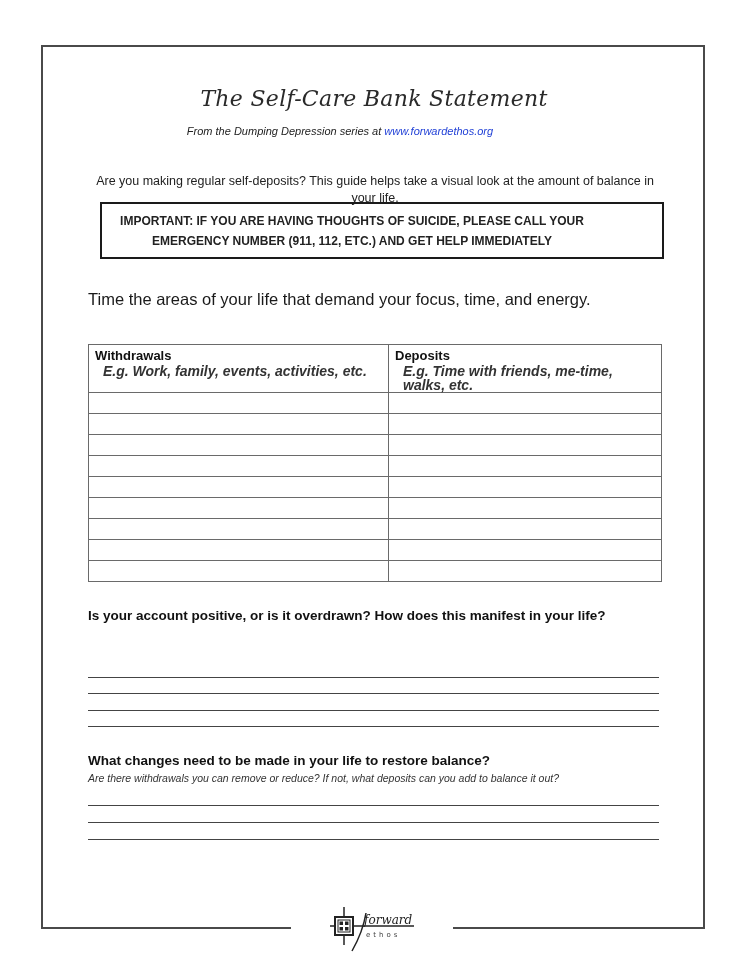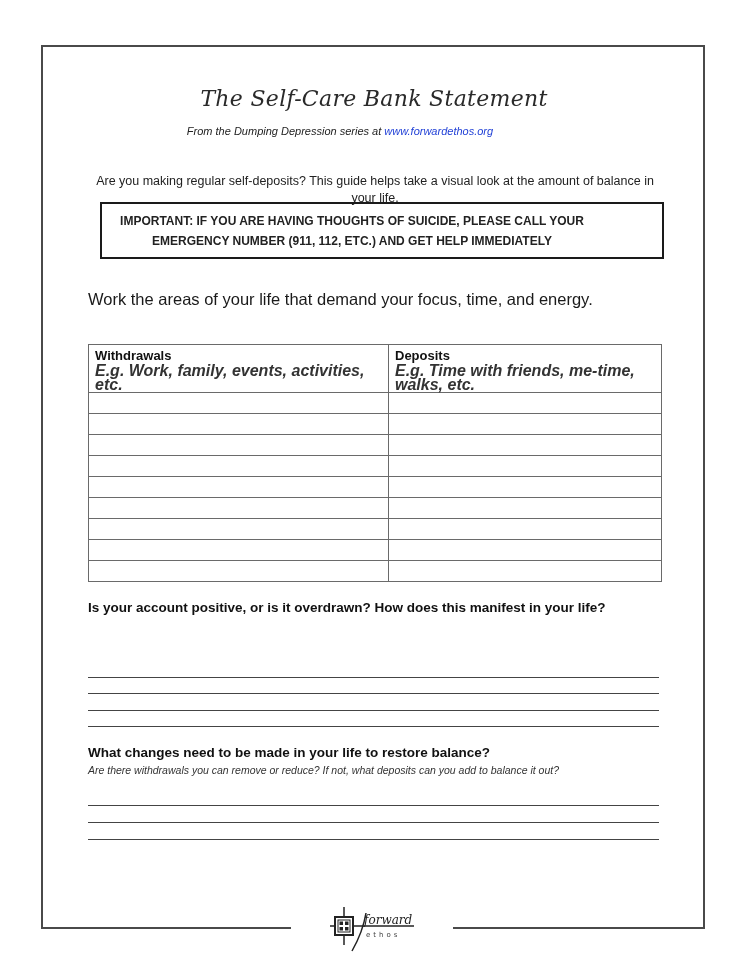--- a/index.html
+++ b/index.html
@@ -58,7 +58,7 @@
 </div>
 
 <div class="prompt">
-  <div>Work the areas of your life that demand your focus, time, and energy.</div>
+  <div>Time the areas of your life that demand your focus, time, and energy.</div>
 </div>
 
 <table class="ledger">

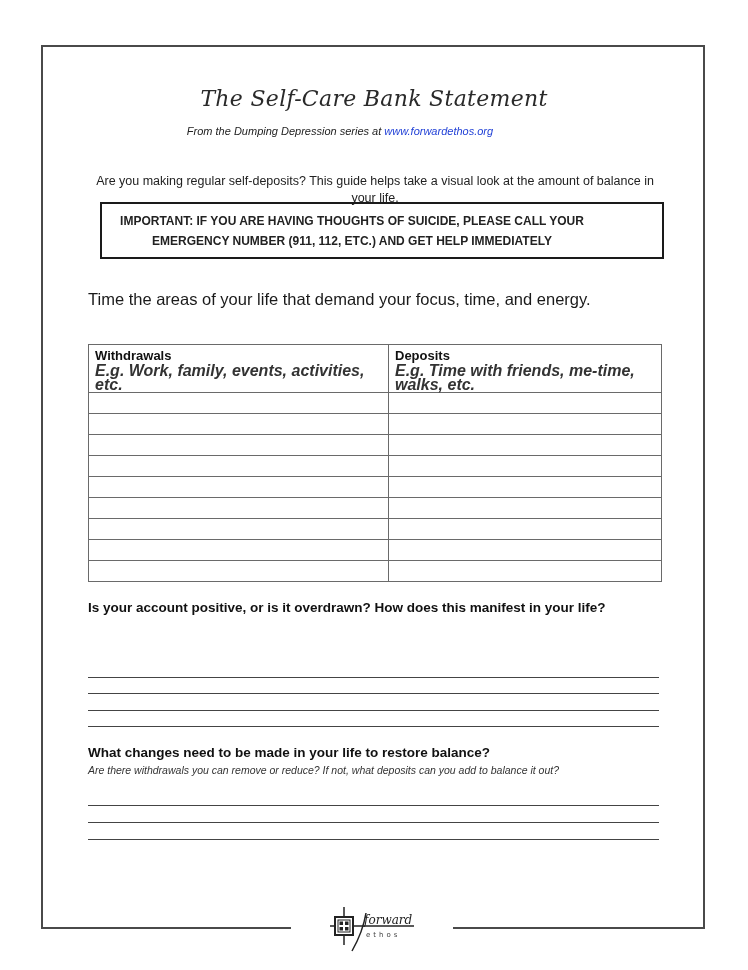--- a/index.html
+++ b/index.html
@@ -26,7 +26,7 @@
   table.ledger td, table.ledger th { border: 1px solid #6a6a6a; padding: 0; }
   table.ledger th { text-align: left; font-weight: bold; vertical-align: top; height: 36px; padding: 2px 6px 0 6px; }
   .col-head { display: block; font-size: 13px; line-height: 17px; color: #111; }
-  .col-hint { display: block; font-size: 16px; font-style: italic; line-height: 14px; color: #333; }
+  .col-hint { display: block; font-size: 14px; font-style: italic; line-height: 14px; color: #333; margin-left: 8px; }
   table.ledger td { height: 20px; }
   table.ledger .c1 { width: 287px; }
 

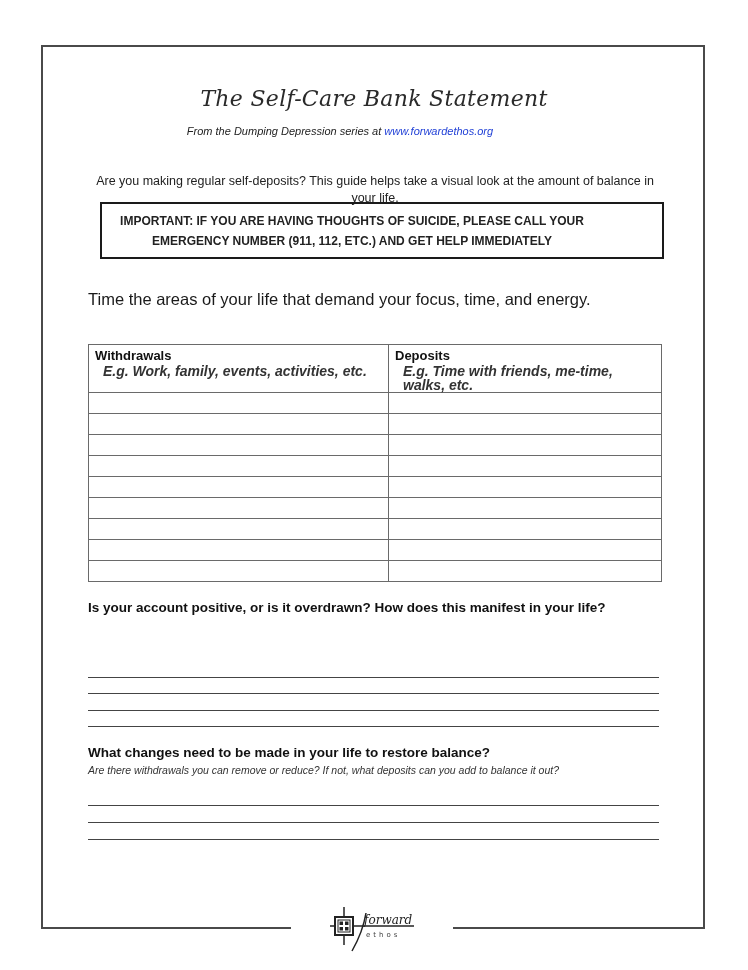--- a/index.html
+++ b/index.html
@@ -31,7 +31,7 @@
   table.ledger .c1 { width: 287px; }
 
   .q { position: absolute; left: 88px; width: 580px; }
-  .q-title { font-size: 13.5px; font-weight: bold; color: #111; line-height: 18px; }
+  .q-title { font-size: 13.5px; font-weight: bold; color: #111; line-height: 18px; margin-top: 8px; }
   .q-hint { font-size: 10.5px; font-style: italic; color: #333; line-height: 16px; }
   .answer-line { position: absolute; left: 88px; width: 571px; height: 0; border-top: 1px solid #444; }
 

